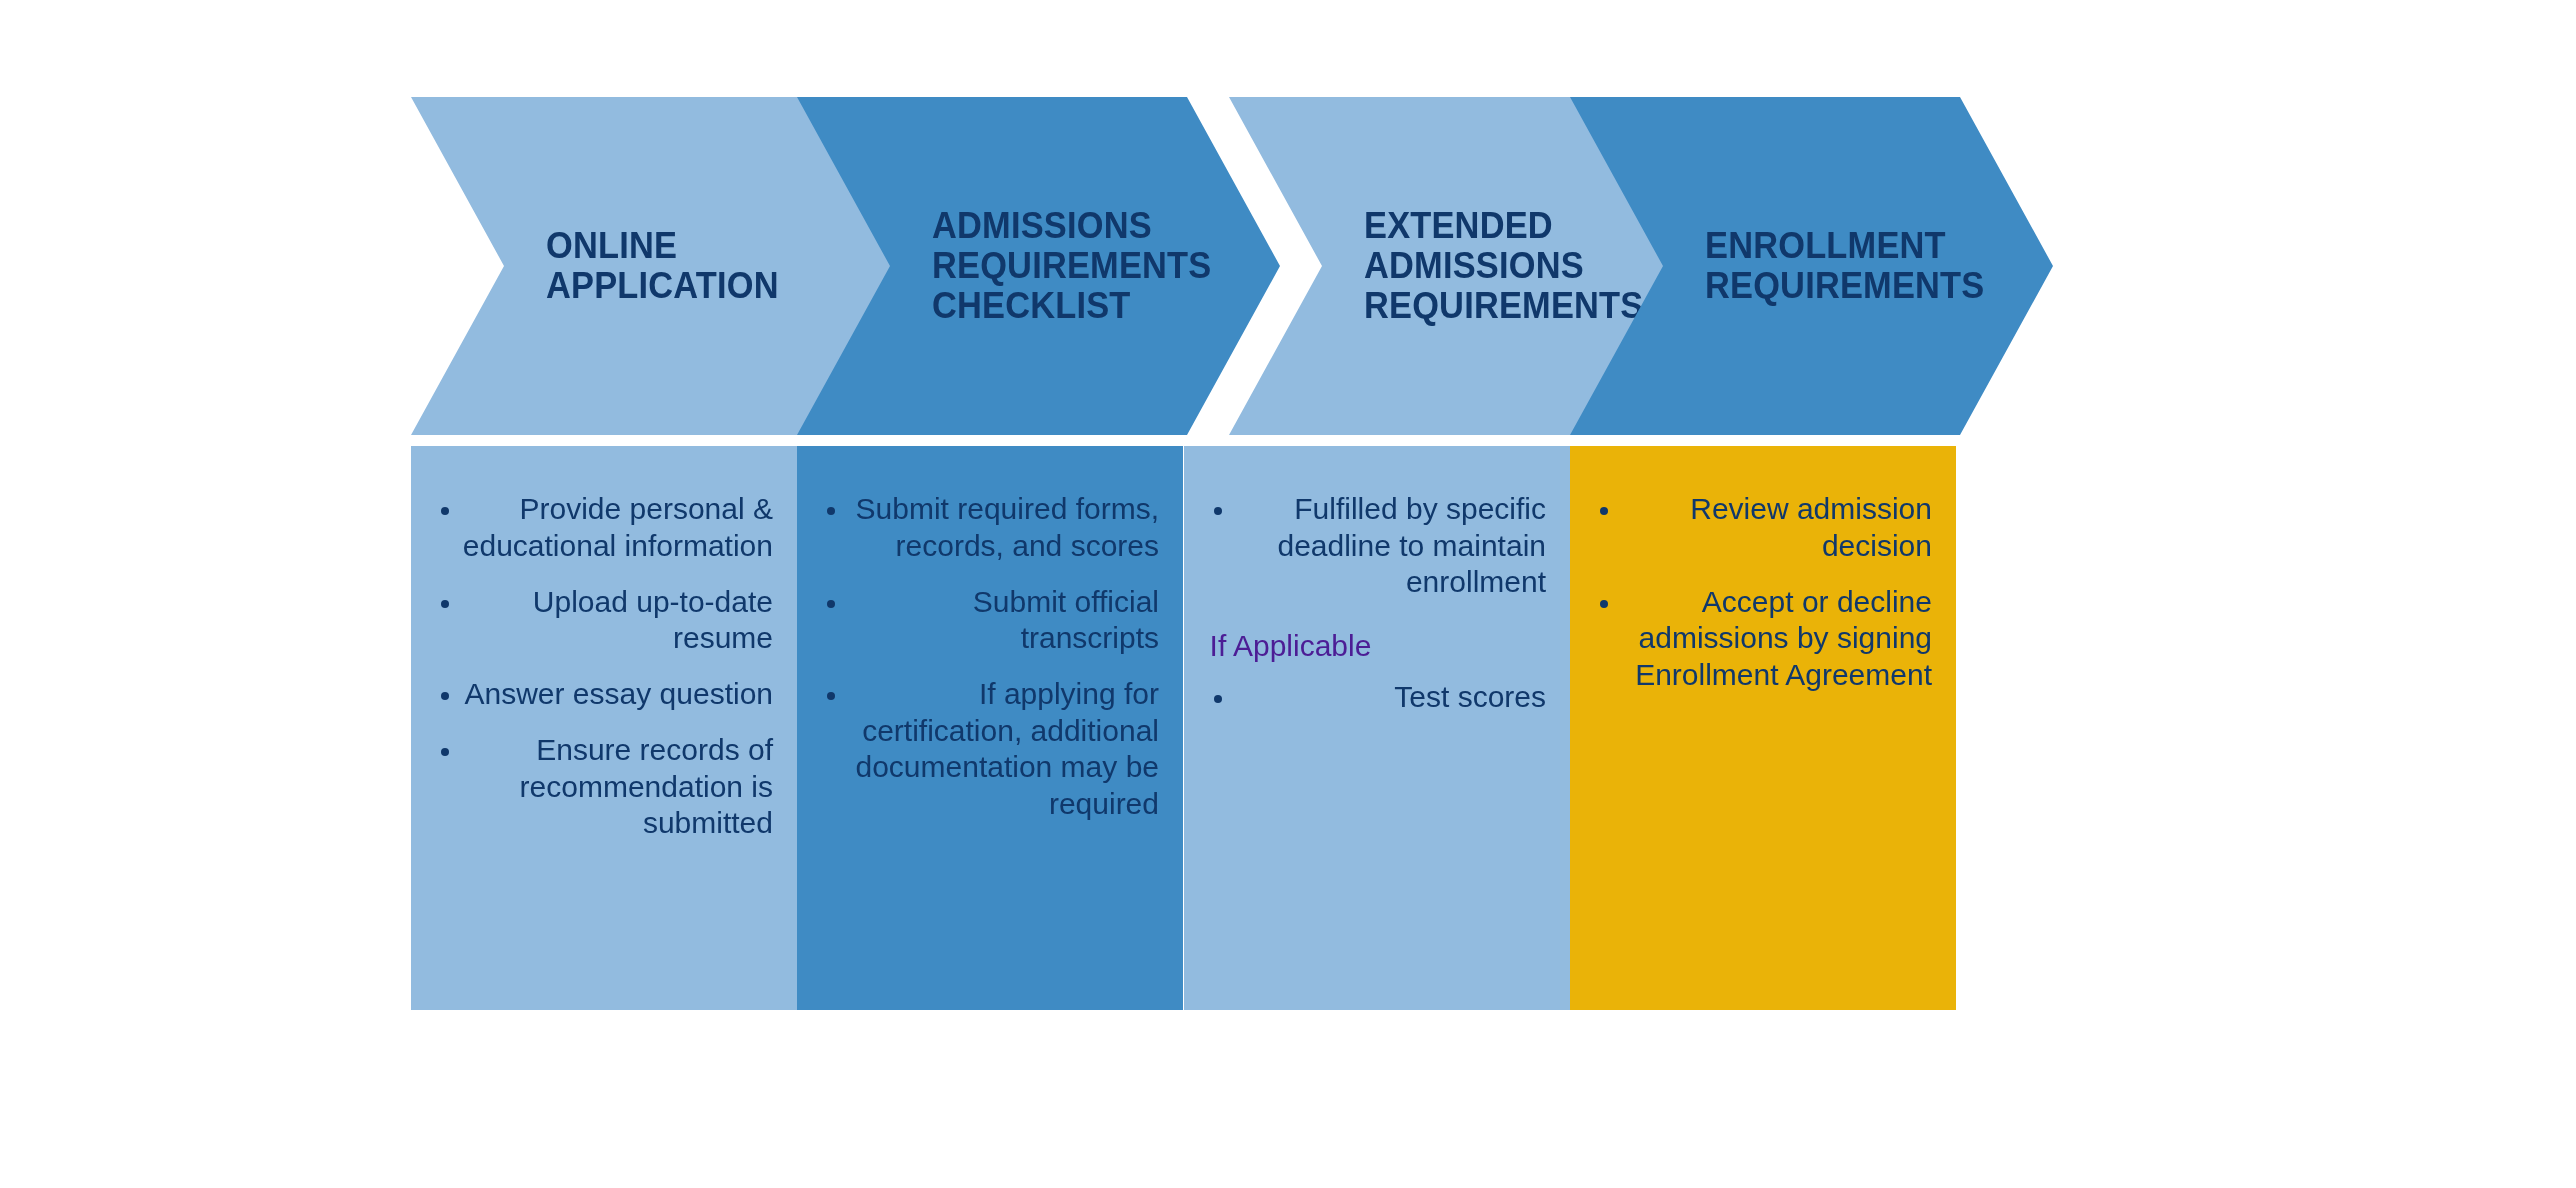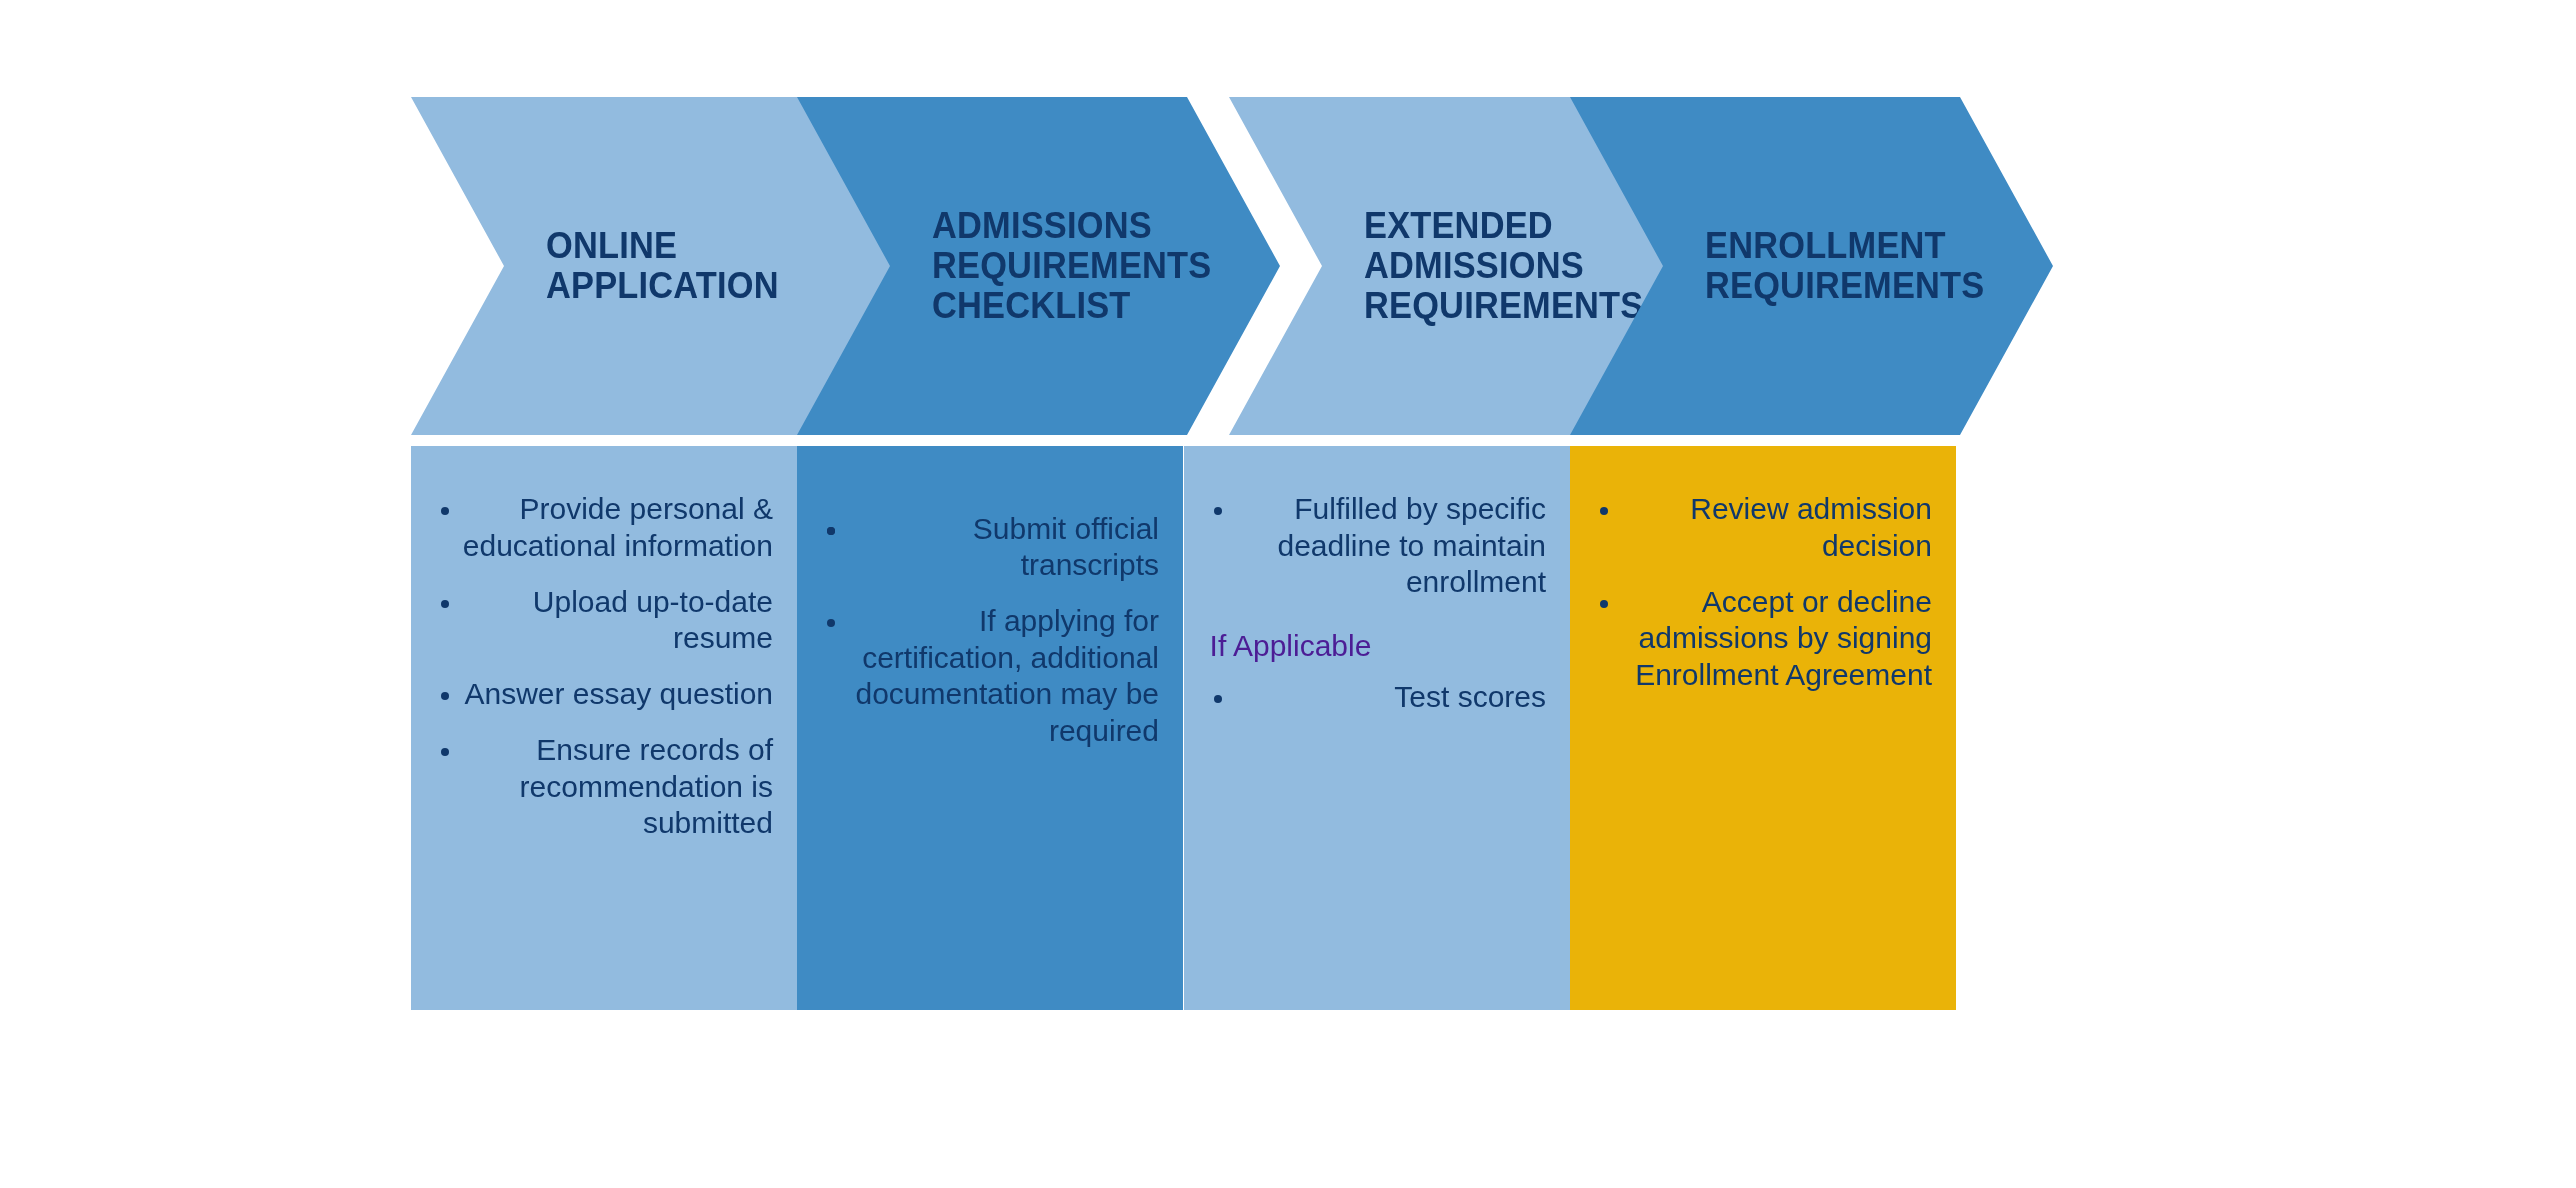--- a/index.html
+++ b/index.html
@@ -185,6 +185,7 @@
       <ul class="bullet-list">
         <li class="bullet-item">
           <span class="bullet-dot"></span>
+          <span>Submit required forms, records, and scores</span>
         </li>
         <li class="bullet-item">
           <span class="bullet-dot"></span>

